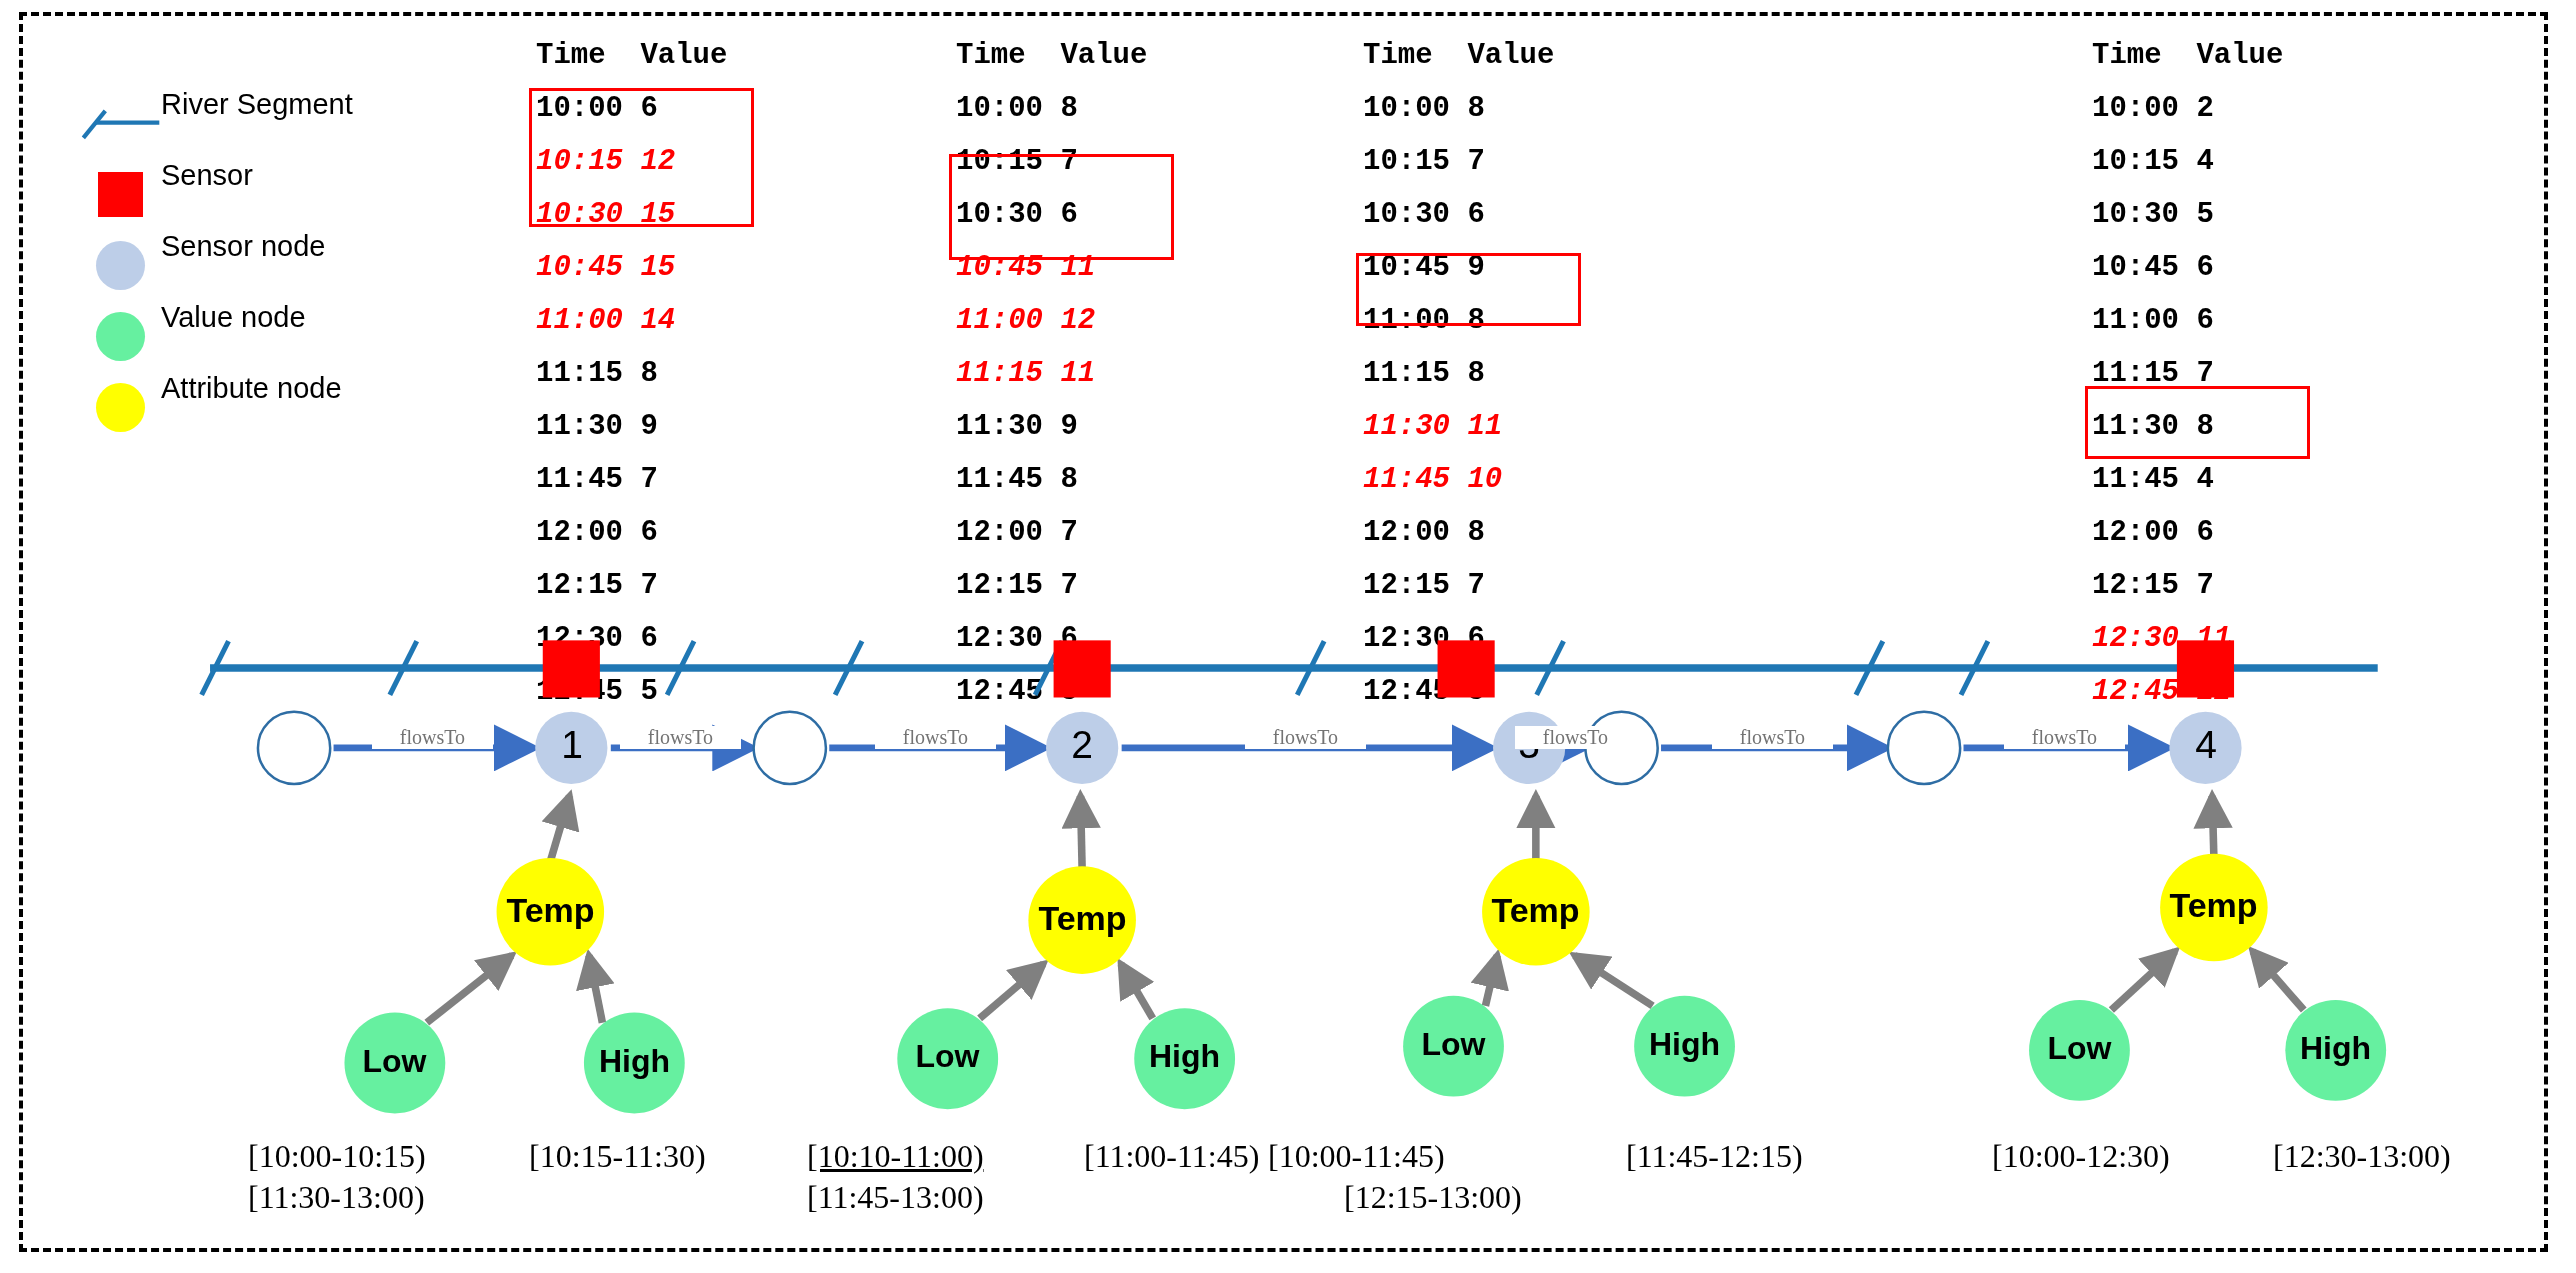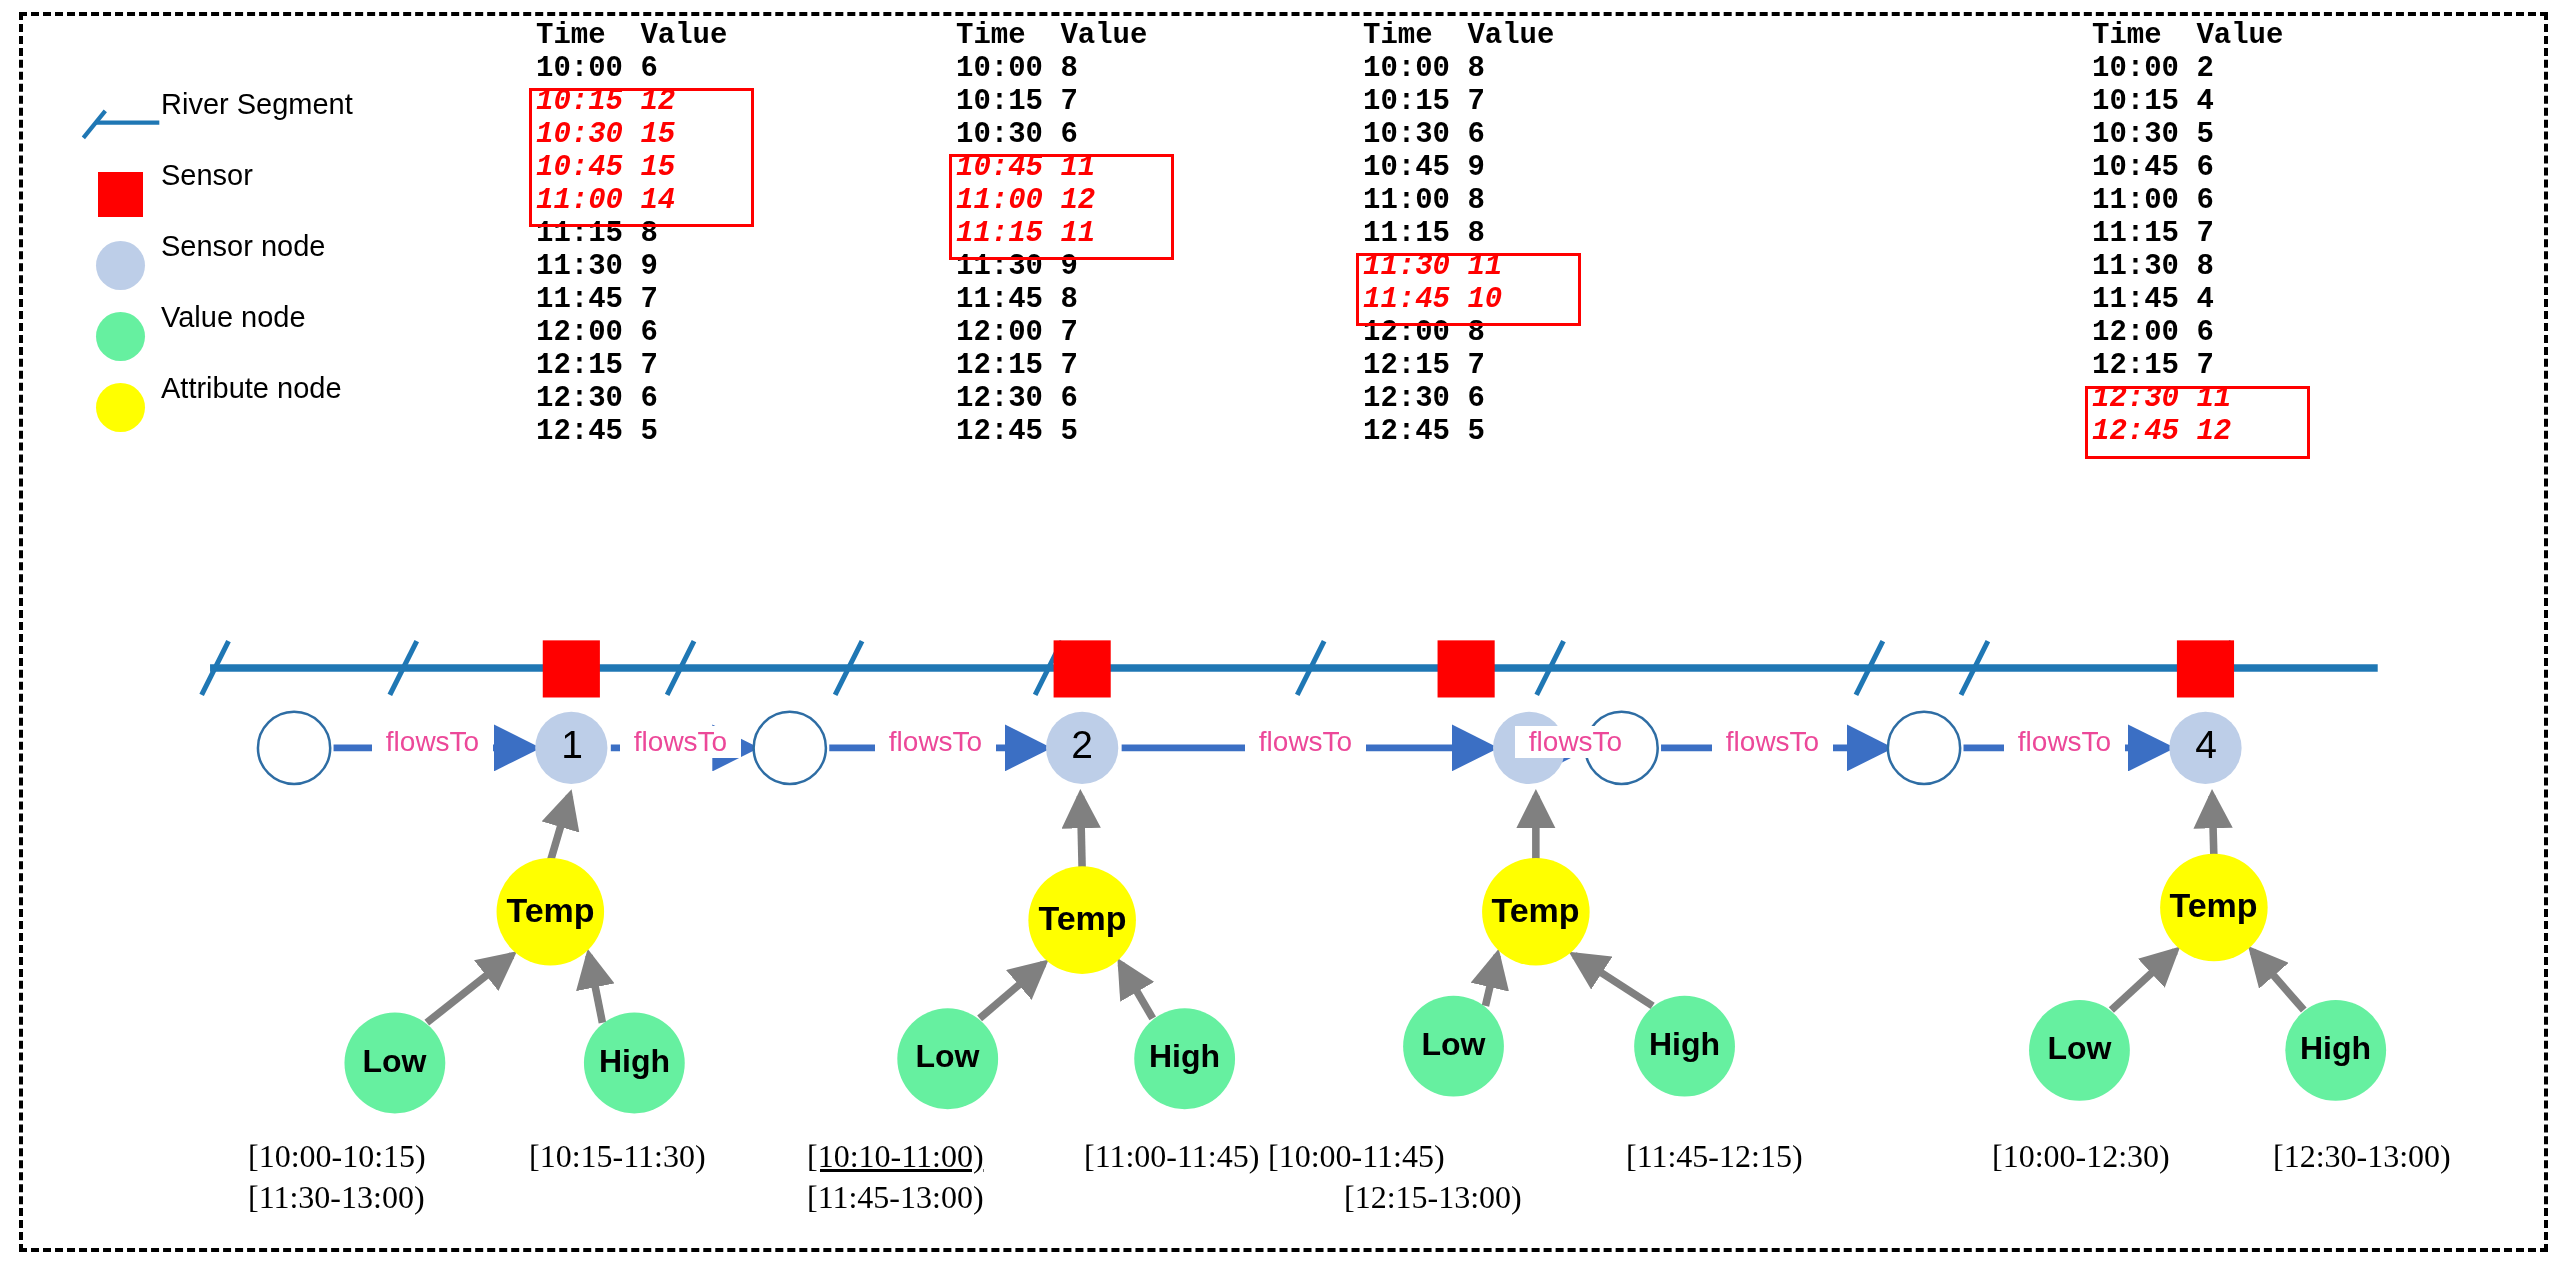--- a/index.html
+++ b/index.html
@@ -69,7 +69,7 @@
   .dtable .row{position:relative;}
   .dtable .row.hl{color:#ff0000;font-style:italic;}
   .tcell-time{display:inline-block;width:6ch;}
-  .tcell-val{display:inline-block;}
+  .tcell-val{display:inline-block;margin-top:20px;}
   .hlbox{
     position:absolute;
     border:3.4px solid #ff0000;

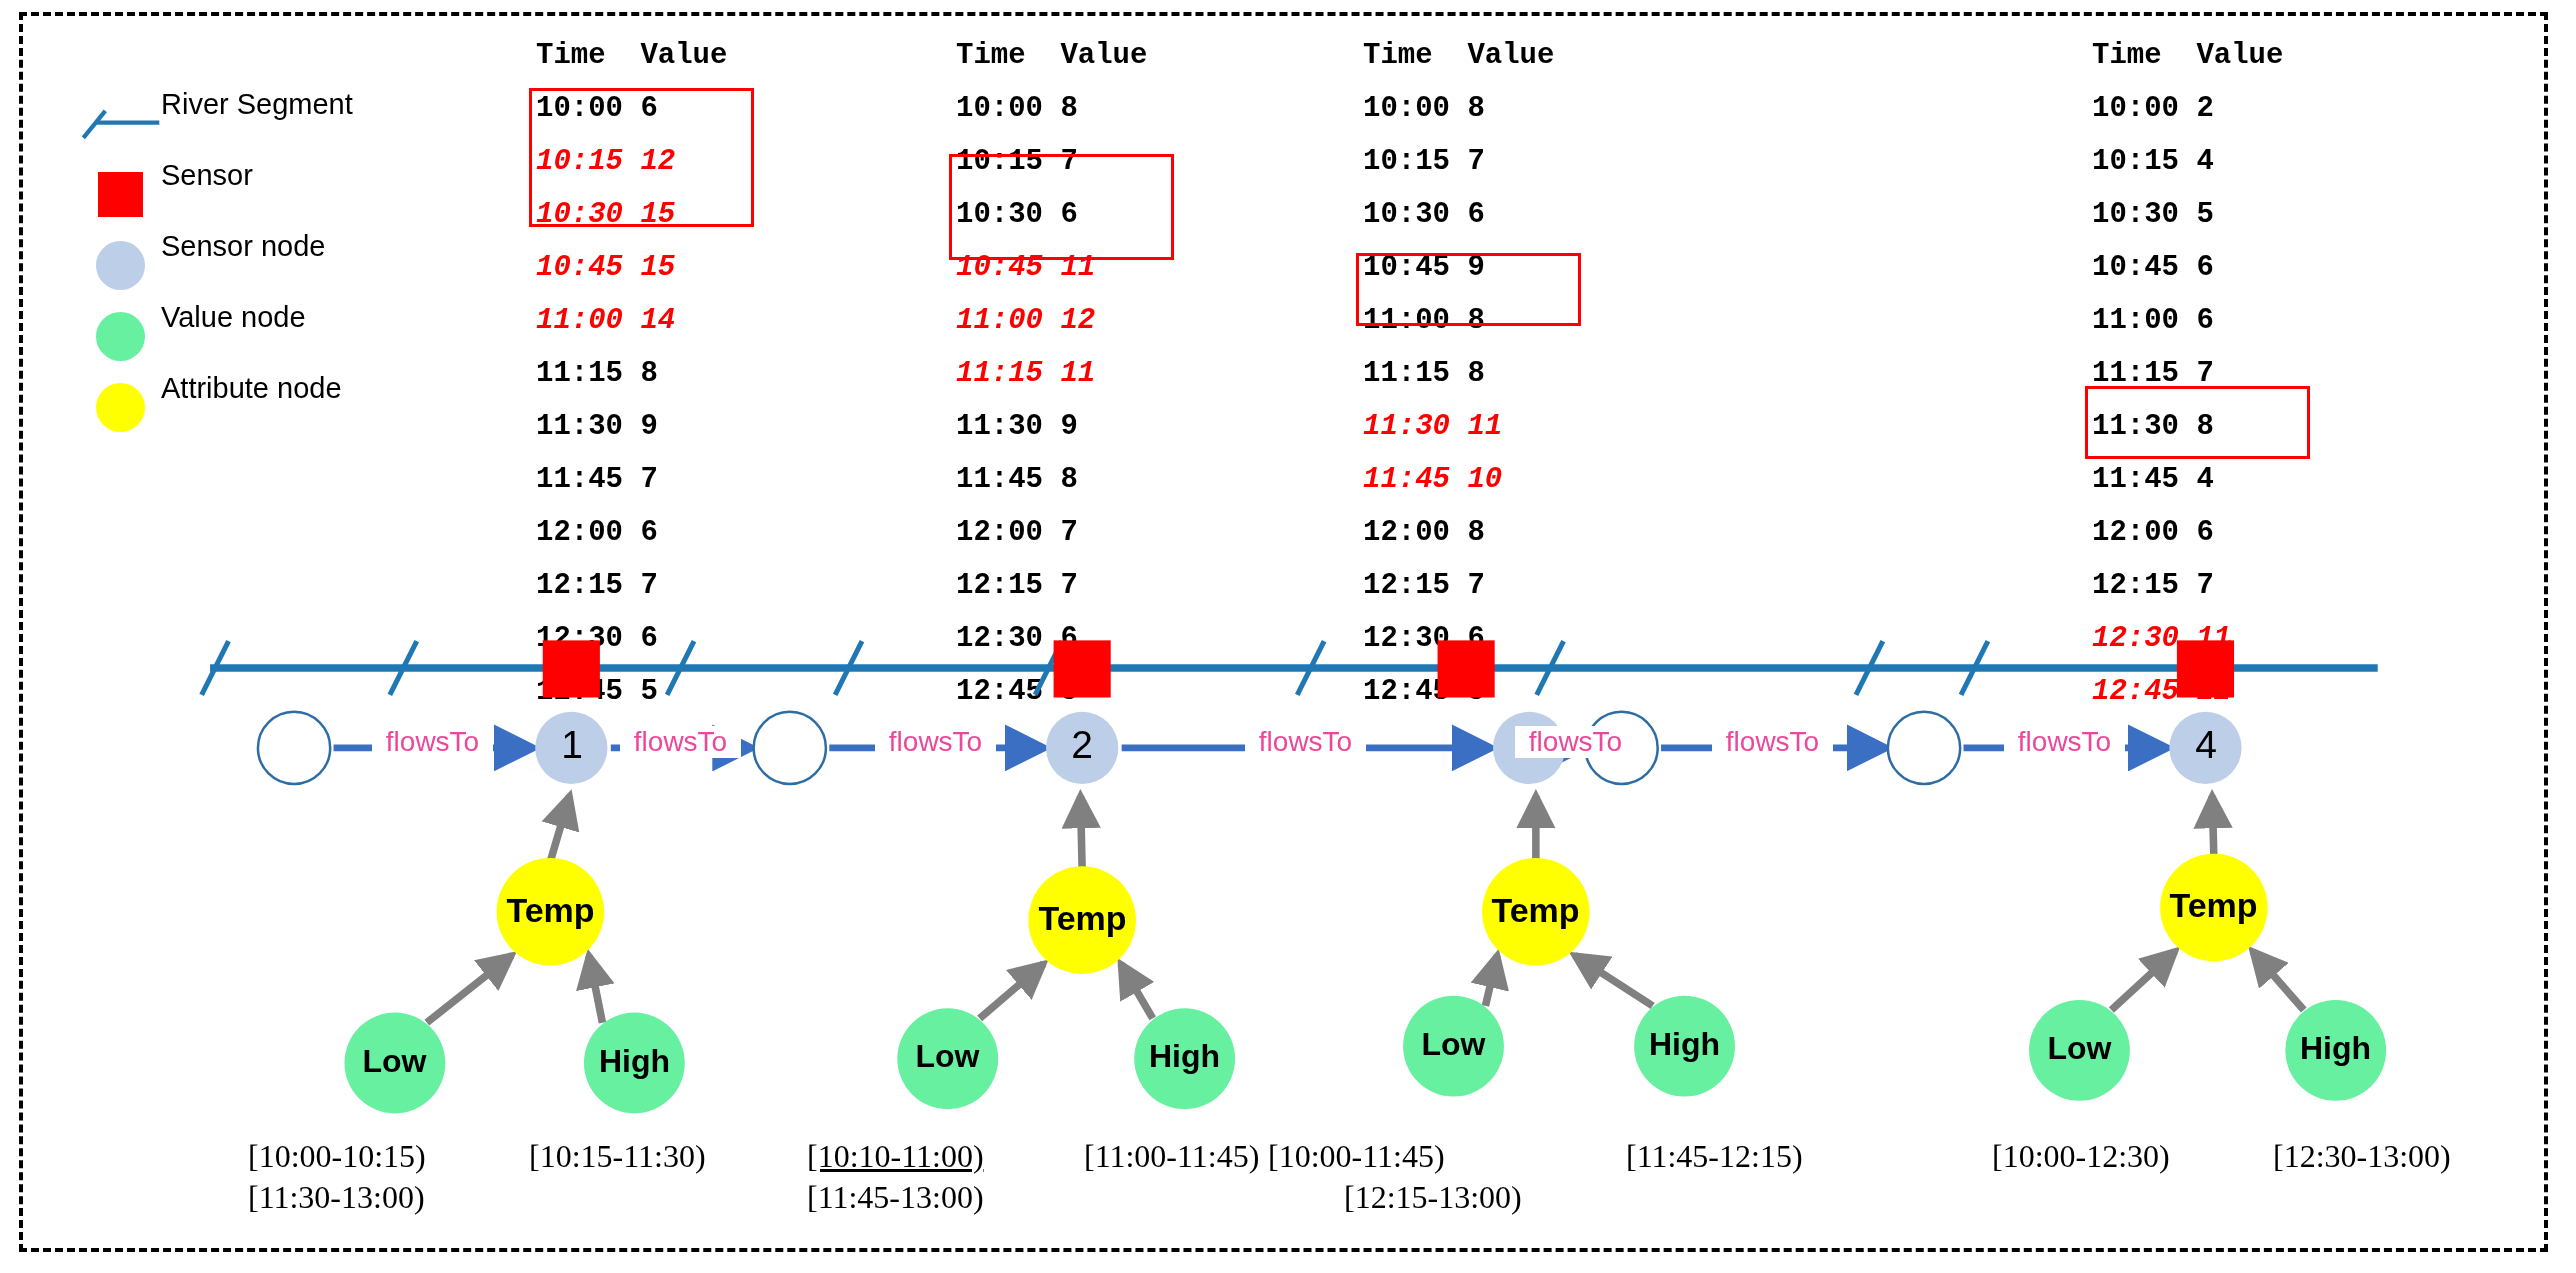--- a/index.html
+++ b/index.html
@@ -103,9 +103,9 @@
   .nl-val{font-size:32px;font-weight:bold;}
   .flowslabel{
     position:absolute;
-    font-family:Liberation Sans, sans-serif;
-    font-size:28px;
-    color:#ec4899;
+    font-family:Liberation Serif, serif;
+    font-size:20px;
+    color:#737373;
     white-space:nowrap;
   }
 </style>

